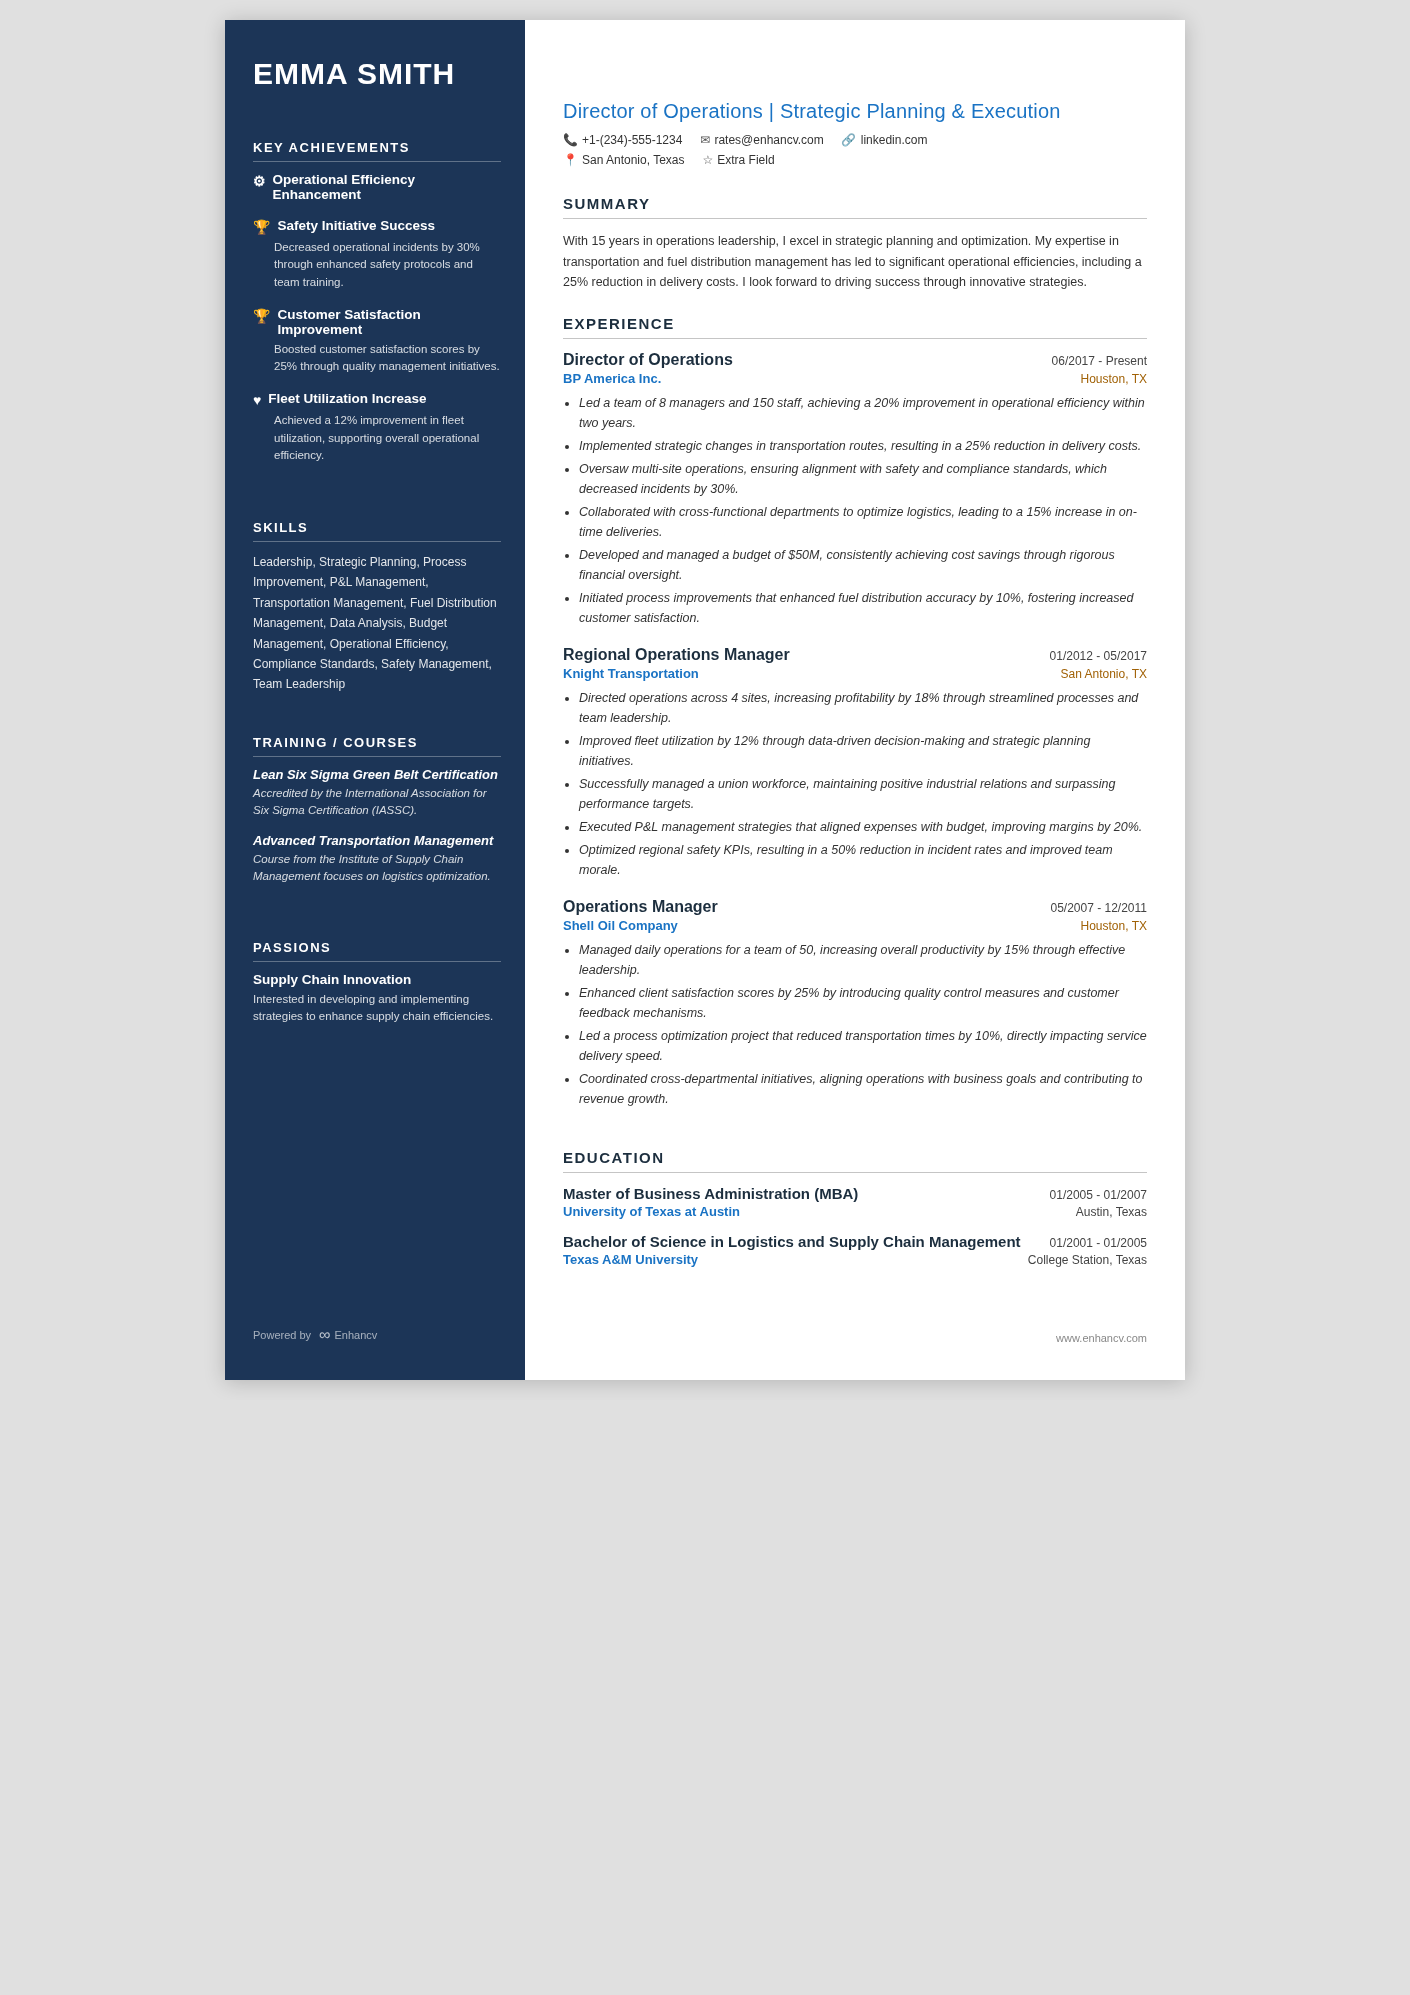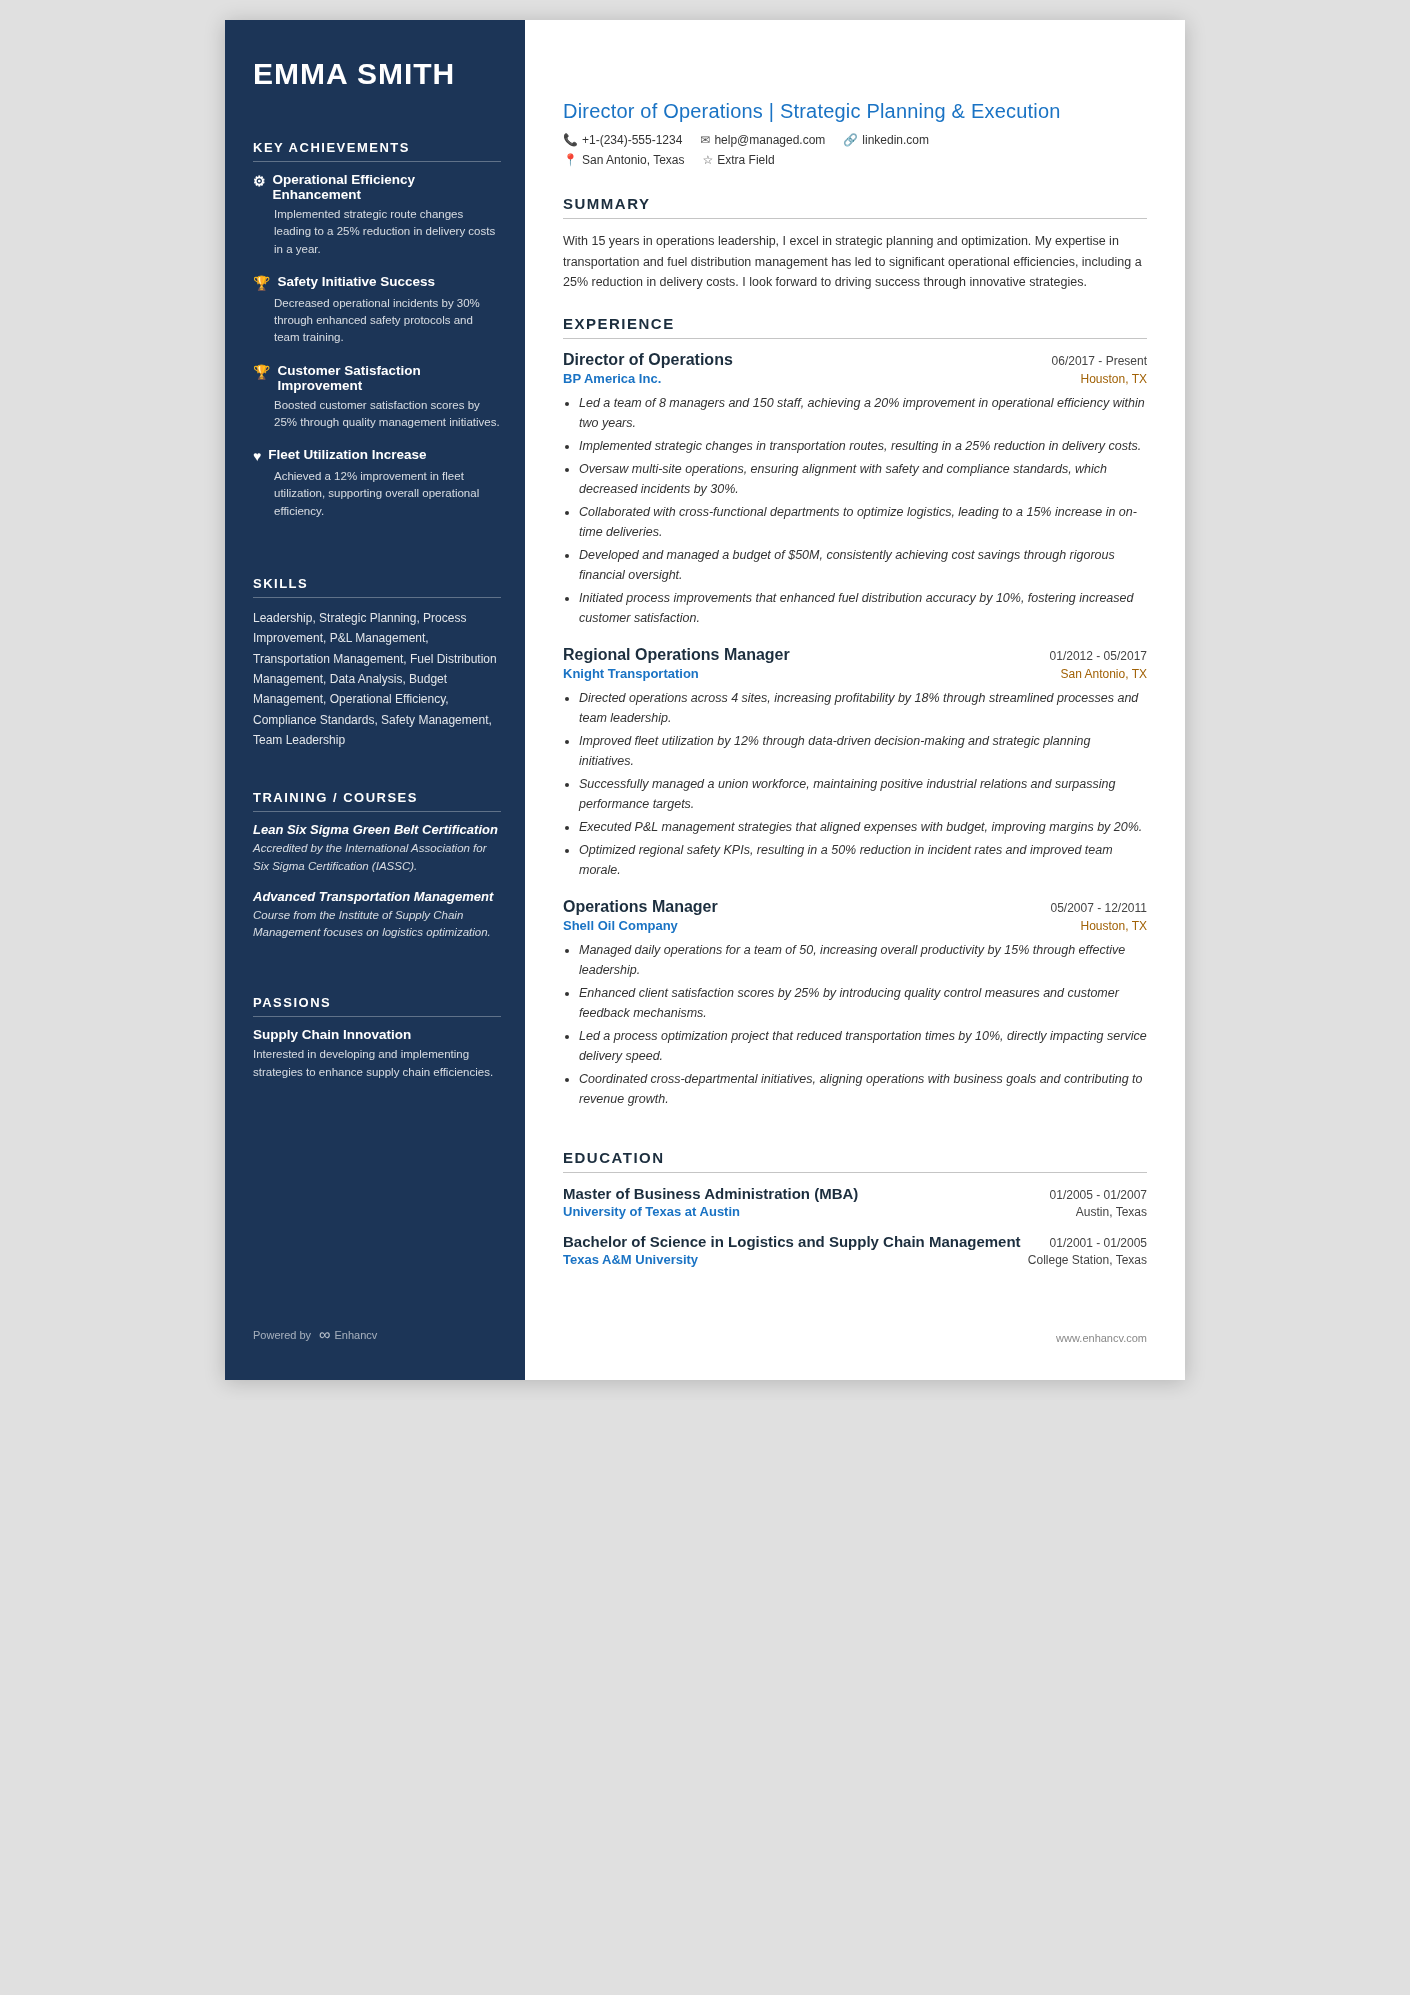--- a/index.html
+++ b/index.html
@@ -383,7 +383,7 @@
         </div>
         <div class="contact-item">
           <span class="contact-icon">✉</span>
-          <span>help@managed.com</span>
+          <span>rates@enhancv.com</span>
         </div>
         <div class="contact-item">
           <span class="contact-icon">🔗</span>

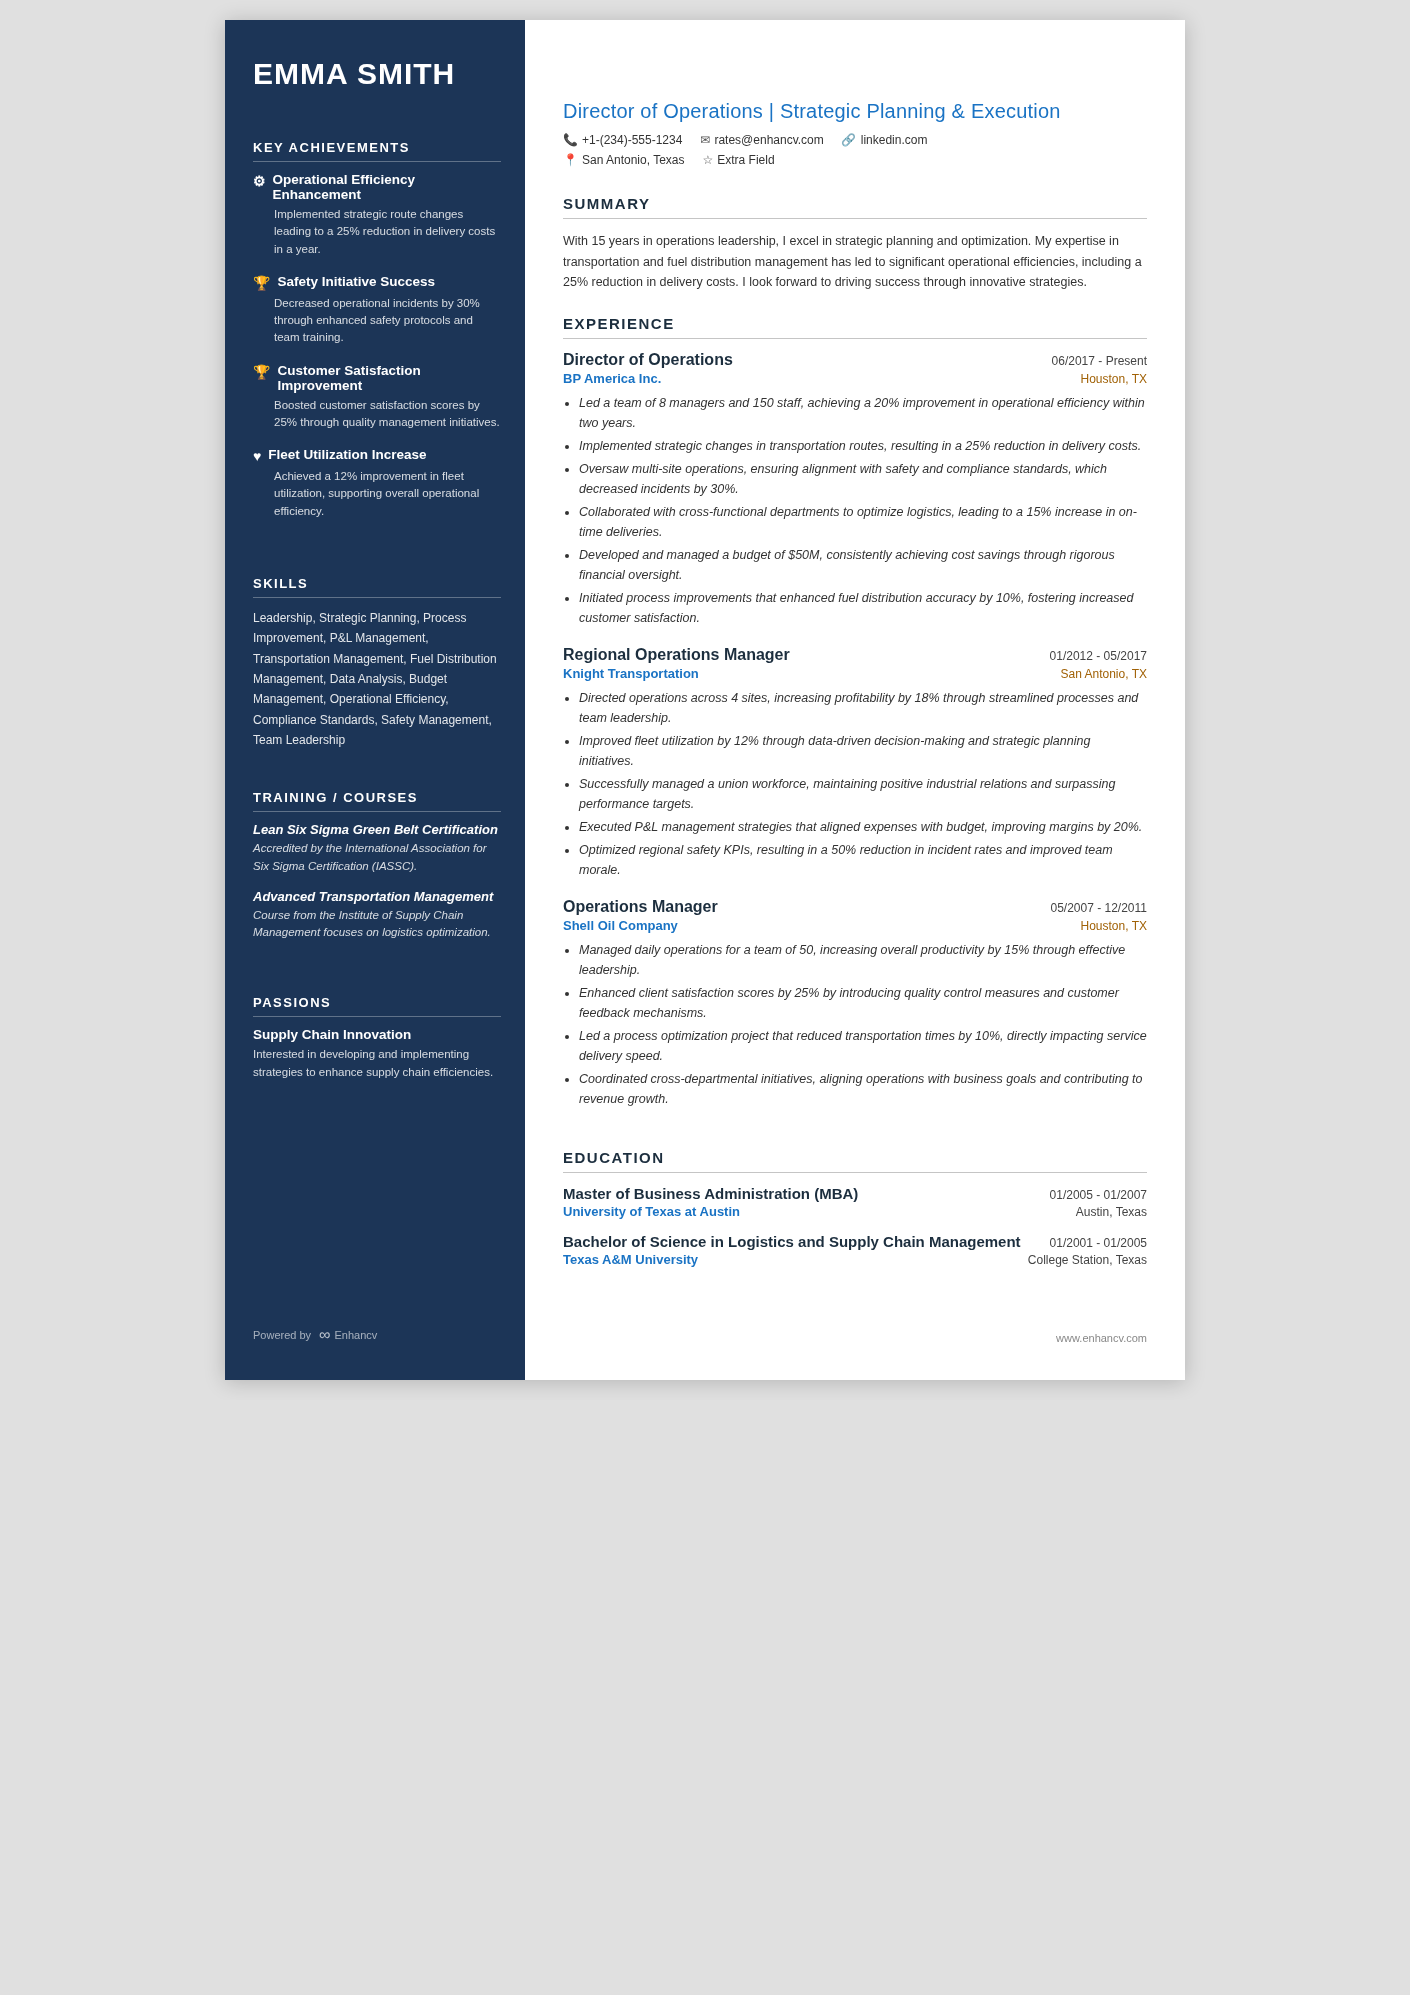--- a/index.html
+++ b/index.html
@@ -310,7 +310,6 @@
             <span class="achievement-icon">⚙</span>
             <span>Operational Efficiency Enhancement</span>
           </div>
-          <div class="achievement-desc">Implemented strategic route changes leading to a 25% reduction in delivery costs in a year.</div>
         </div>
         <div class="achievement-item">
           <div class="achievement-title">

